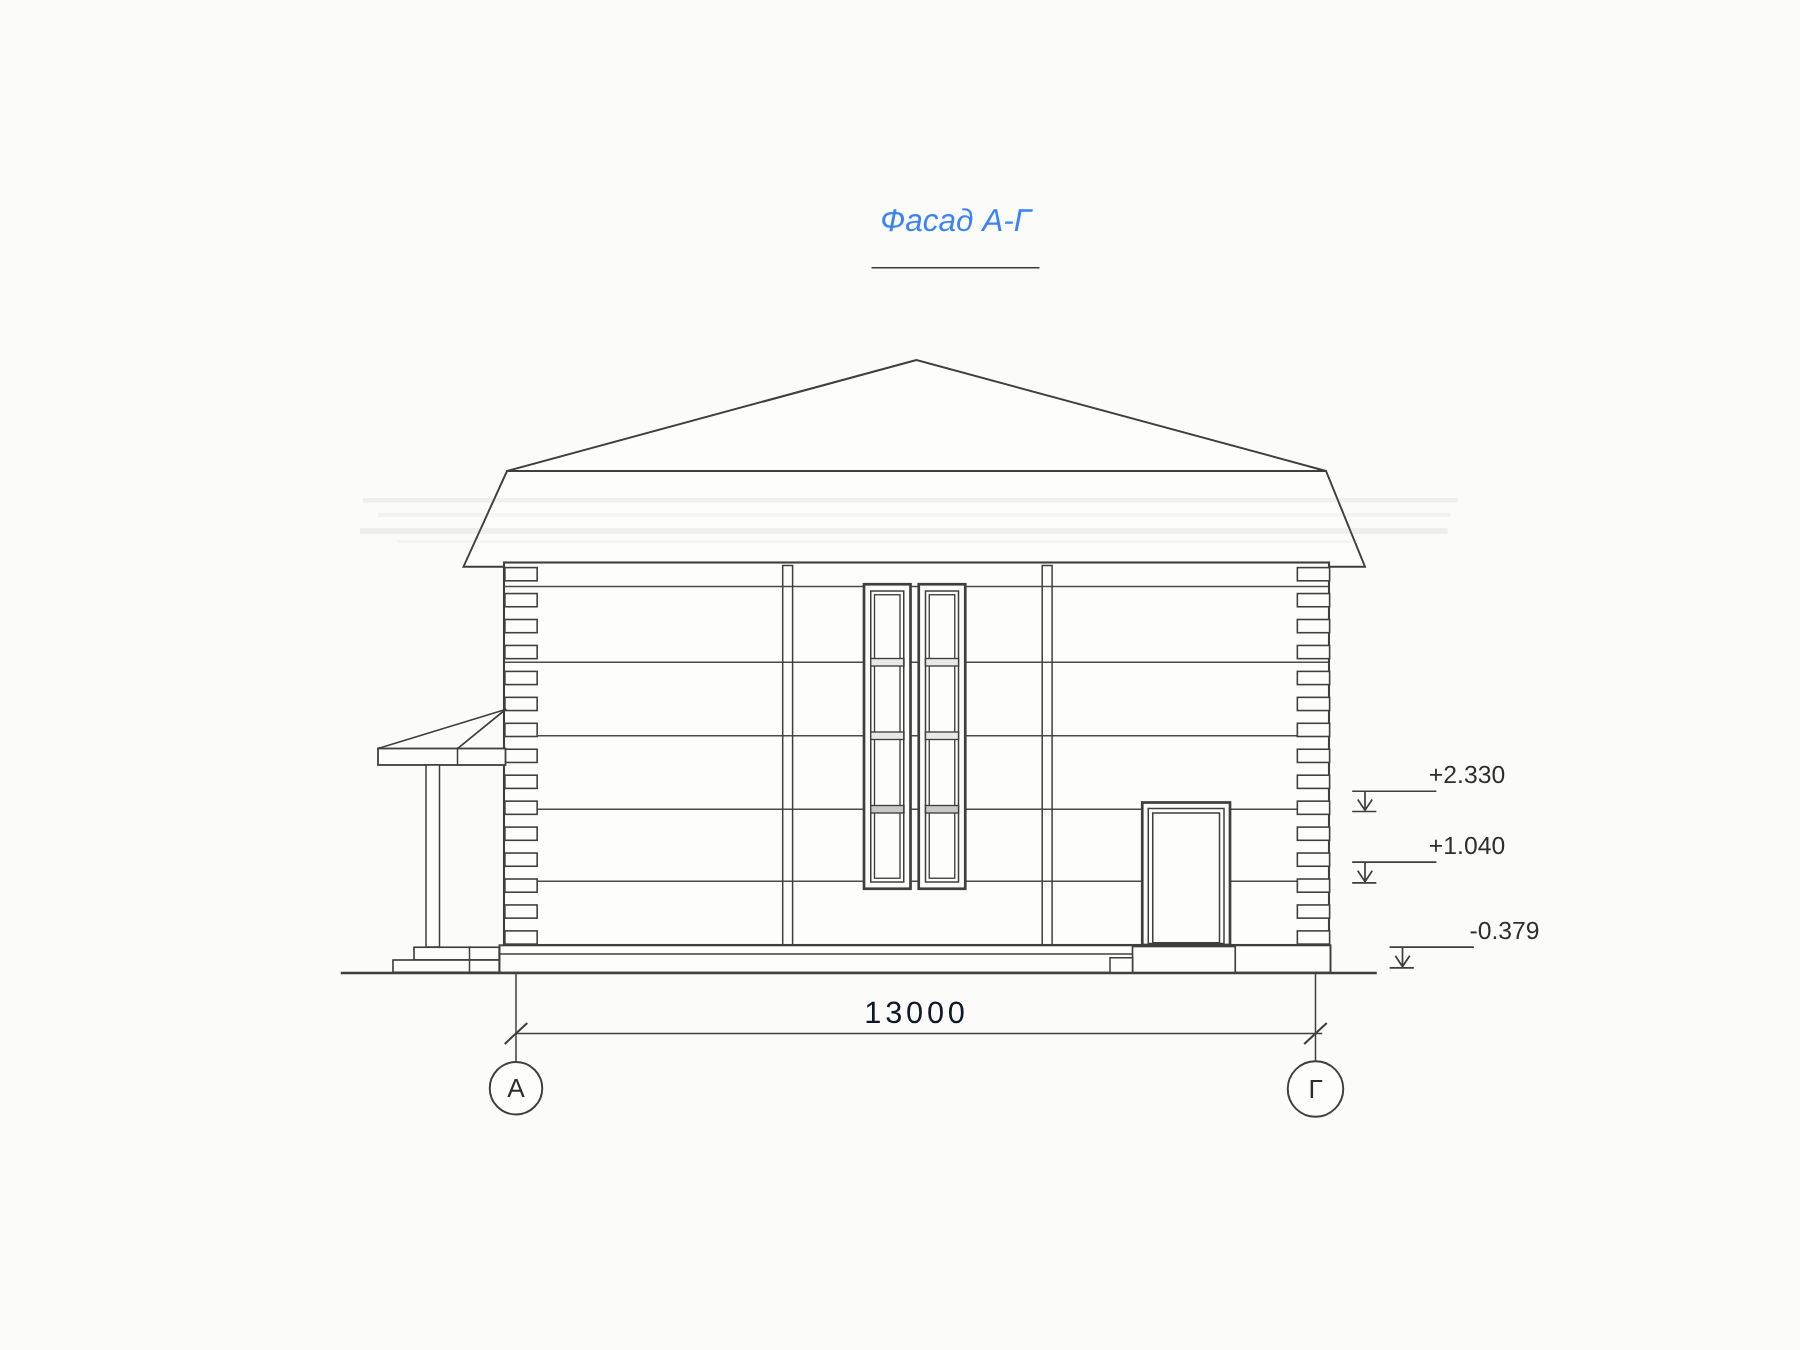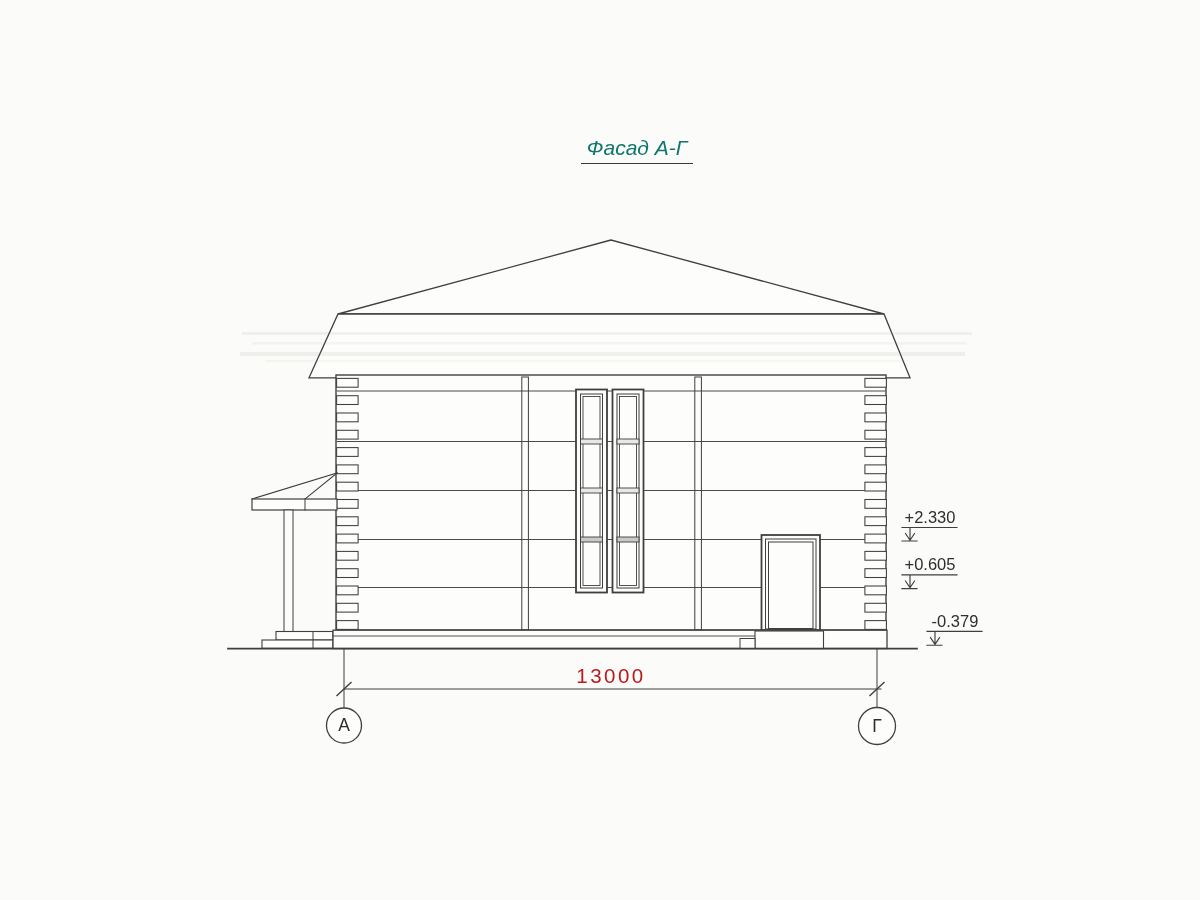--- a/index.html
+++ b/index.html
@@ -12,8 +12,8 @@
   .label{position:absolute;line-height:1;white-space:nowrap;}
   .t-title{
     left:581px;top:137px;width:112px;text-align:center;
-    font-style:italic;font-size:21px;font-weight:500;color:#0f766e;
-    border-bottom:1.5px solid #3a3a3a;padding-bottom:5px;
+    font-style:italic;font-size:21px;font-weight:500;color:#3b82f6;
+    border-bottom:1.5px solid #3a3a3a;padding-bottom:20px;
   }
   .t-dim{
     left:575px;top:666px;width:72px;text-align:center;

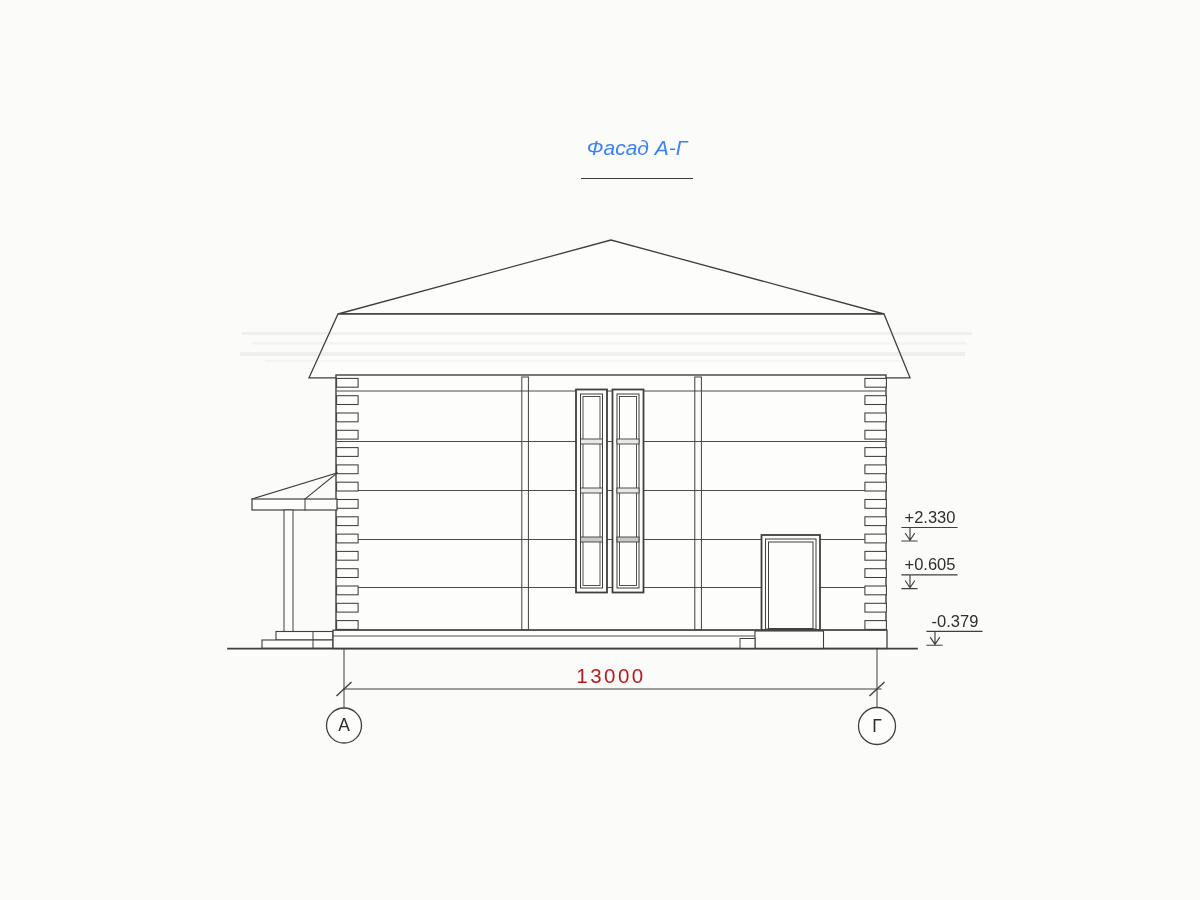--- a/index.html
+++ b/index.html
@@ -19,7 +19,7 @@
     left:575px;top:666px;width:72px;text-align:center;
     font-size:20.5px;letter-spacing:2.5px;color:#b91c1c;
   }
-  .t-elev{font-size:16.5px;width:58px;text-align:center;color:#2e2e2e;}
+  .t-elev{font-size:16.5px;width:58px;text-align:center;color:#2e2e2e;margin-left:48px;}
   .t-e1{left:901px;top:509px;}
   .t-e2{left:901px;top:556px;}
   .t-e3{left:926px;top:613px;}

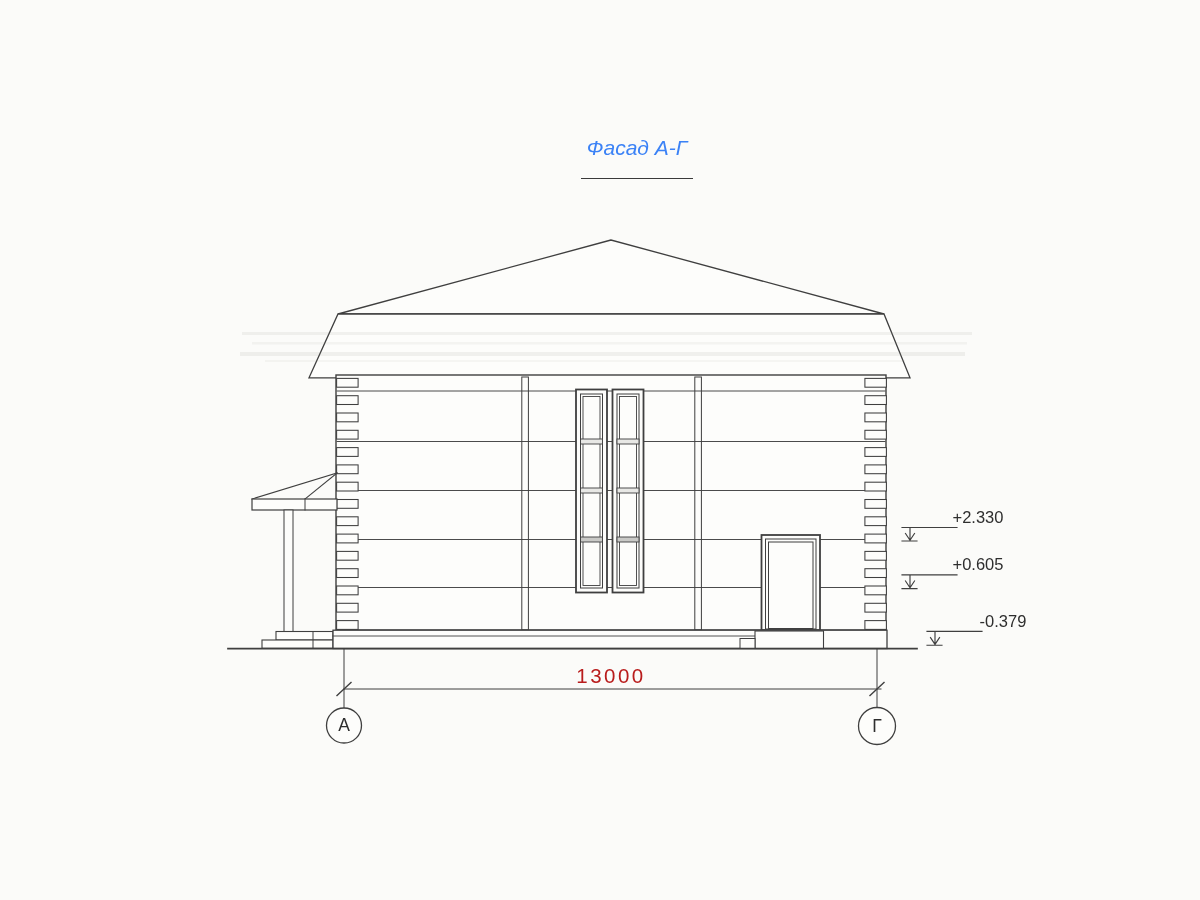--- a/index.html
+++ b/index.html
@@ -184,7 +184,7 @@
   <div class="label t-dim">13000</div>
 
   <div class="label t-elev t-e1">+2.330</div>
-  <div class="label t-elev t-e2">+0.605</div>
+  <div class="label t-elev t-e2">+1.040</div>
   <div class="label t-elev t-e3">-0.379</div>
 
   <div class="label t-axis t-axA">А</div>

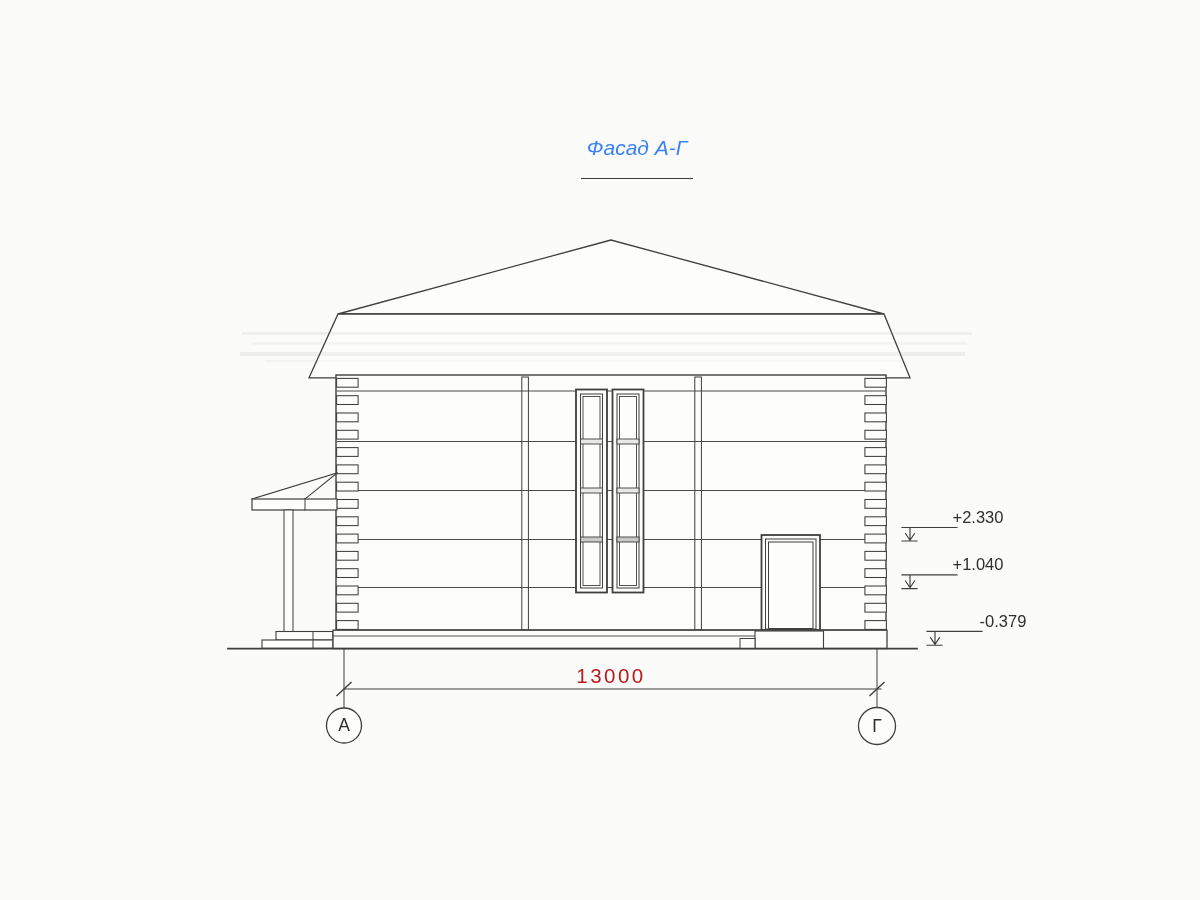--- a/index.html
+++ b/index.html
@@ -17,7 +17,7 @@
   }
   .t-dim{
     left:575px;top:666px;width:72px;text-align:center;
-    font-size:20.5px;letter-spacing:2.5px;color:#b91c1c;
+    font-size:20.5px;letter-spacing:2.5px;color:#0f172a;
   }
   .t-elev{font-size:16.5px;width:58px;text-align:center;color:#2e2e2e;margin-left:48px;}
   .t-e1{left:901px;top:509px;}

